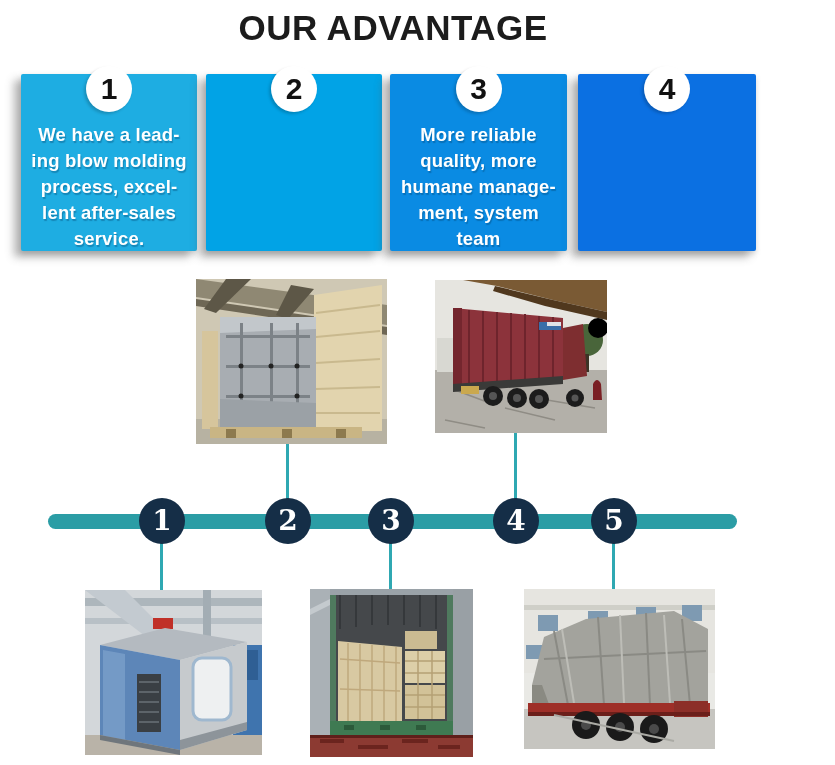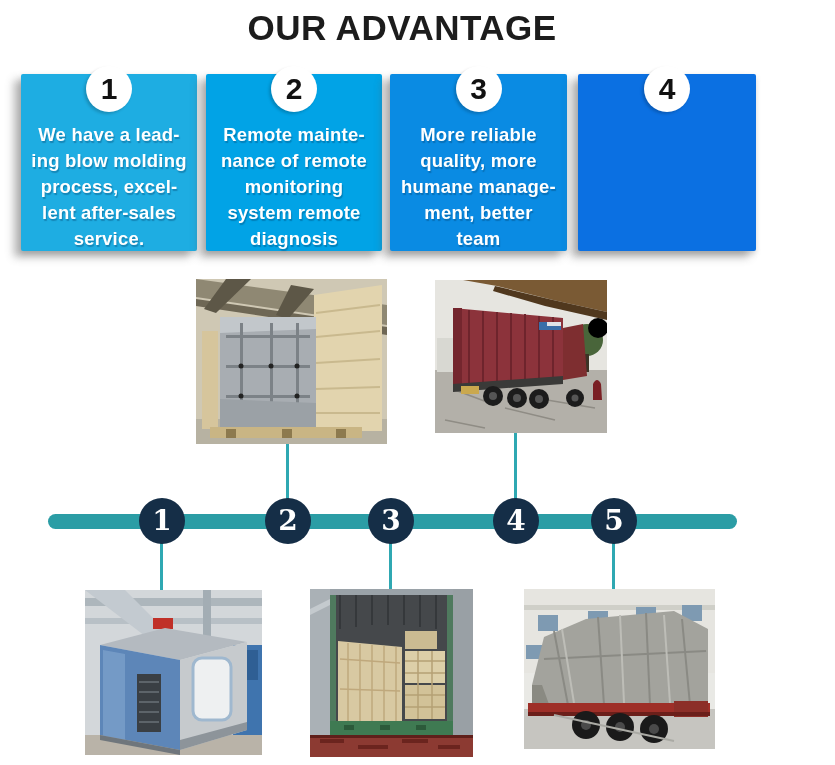--- a/index.html
+++ b/index.html
@@ -8,7 +8,7 @@
     font-family:"Liberation Sans",sans-serif;
   }
   .page-title{
-    position:absolute;top:8px;left:12px;width:780px;text-align:center;
+    position:absolute;top:8px;left:3px;width:780px;text-align:center;
     font-size:35px;font-weight:700;color:#1c1c1c;letter-spacing:0.5px;margin:0;
   }
   

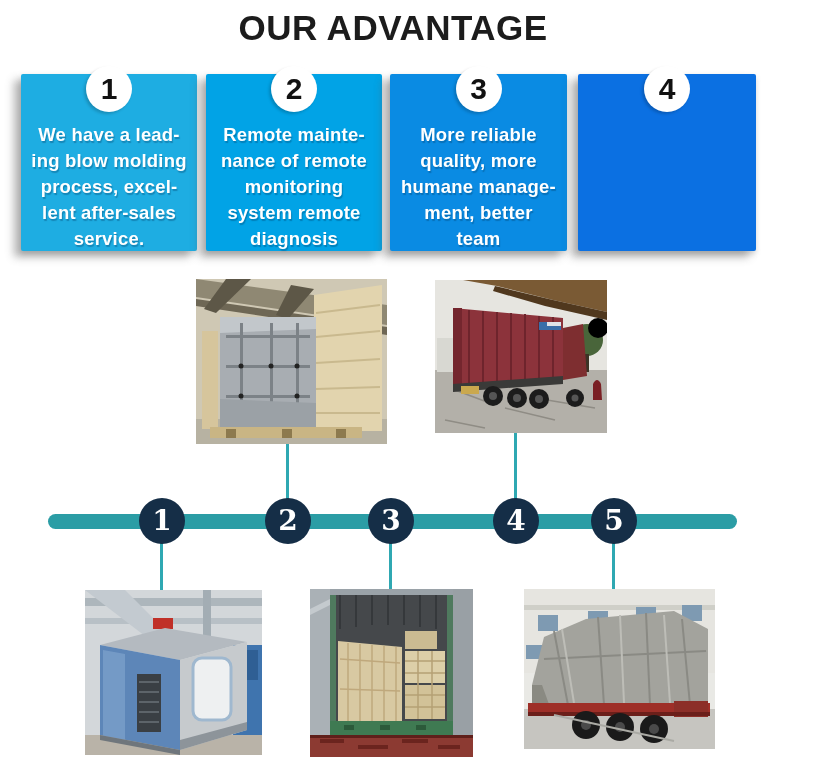--- a/index.html
+++ b/index.html
@@ -69,11 +69,6 @@
     <div class="badge">
       <span>2</span>
     </div>
-    <div class="card-text">Remote mainte-
-nance of remote
-monitoring
-system remote
-diagnosis</div>
   </div>
 
   <div class="card" style="left: 390px; width: 177px; background-color: rgb(10, 139, 227);">

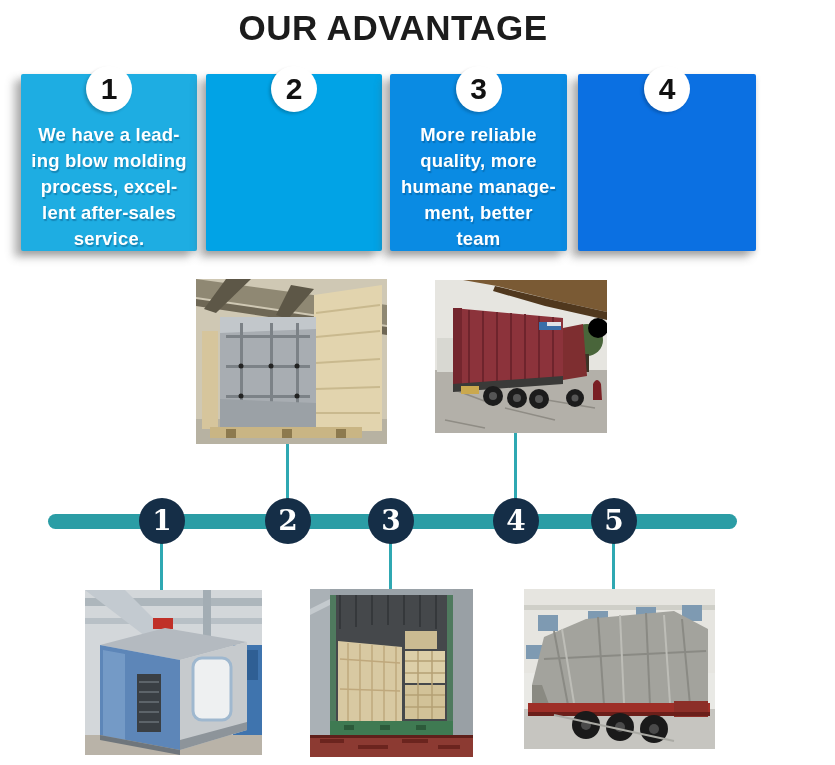--- a/index.html
+++ b/index.html
@@ -78,7 +78,7 @@
     <div class="card-text">More reliable
 quality, more
 humane manage-
-ment, better
+ment, system
 team</div>
   </div>
 

